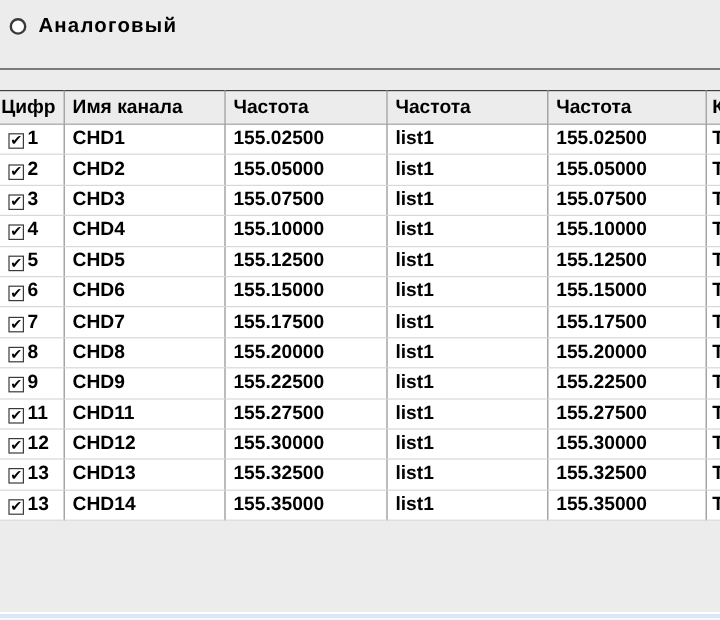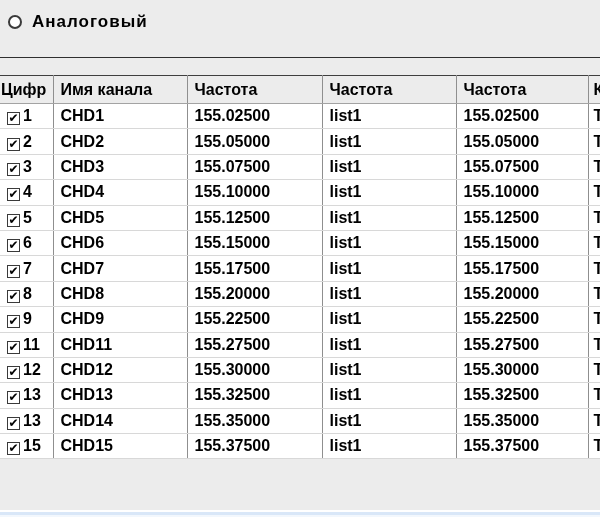--- a/index.html
+++ b/index.html
@@ -203,14 +203,6 @@
         <td>155.35000</td>
         <td>Т</td>
       </tr>
-      <tr>
-        <td class="c-num"><span class="cb"><span class="check">✔</span></span><span class="num">15</span></td>
-        <td>CHD15</td>
-        <td>155.37500</td>
-        <td>list1</td>
-        <td>155.37500</td>
-        <td>Т</td>
-      </tr>
     </tbody>
 </table>
 

